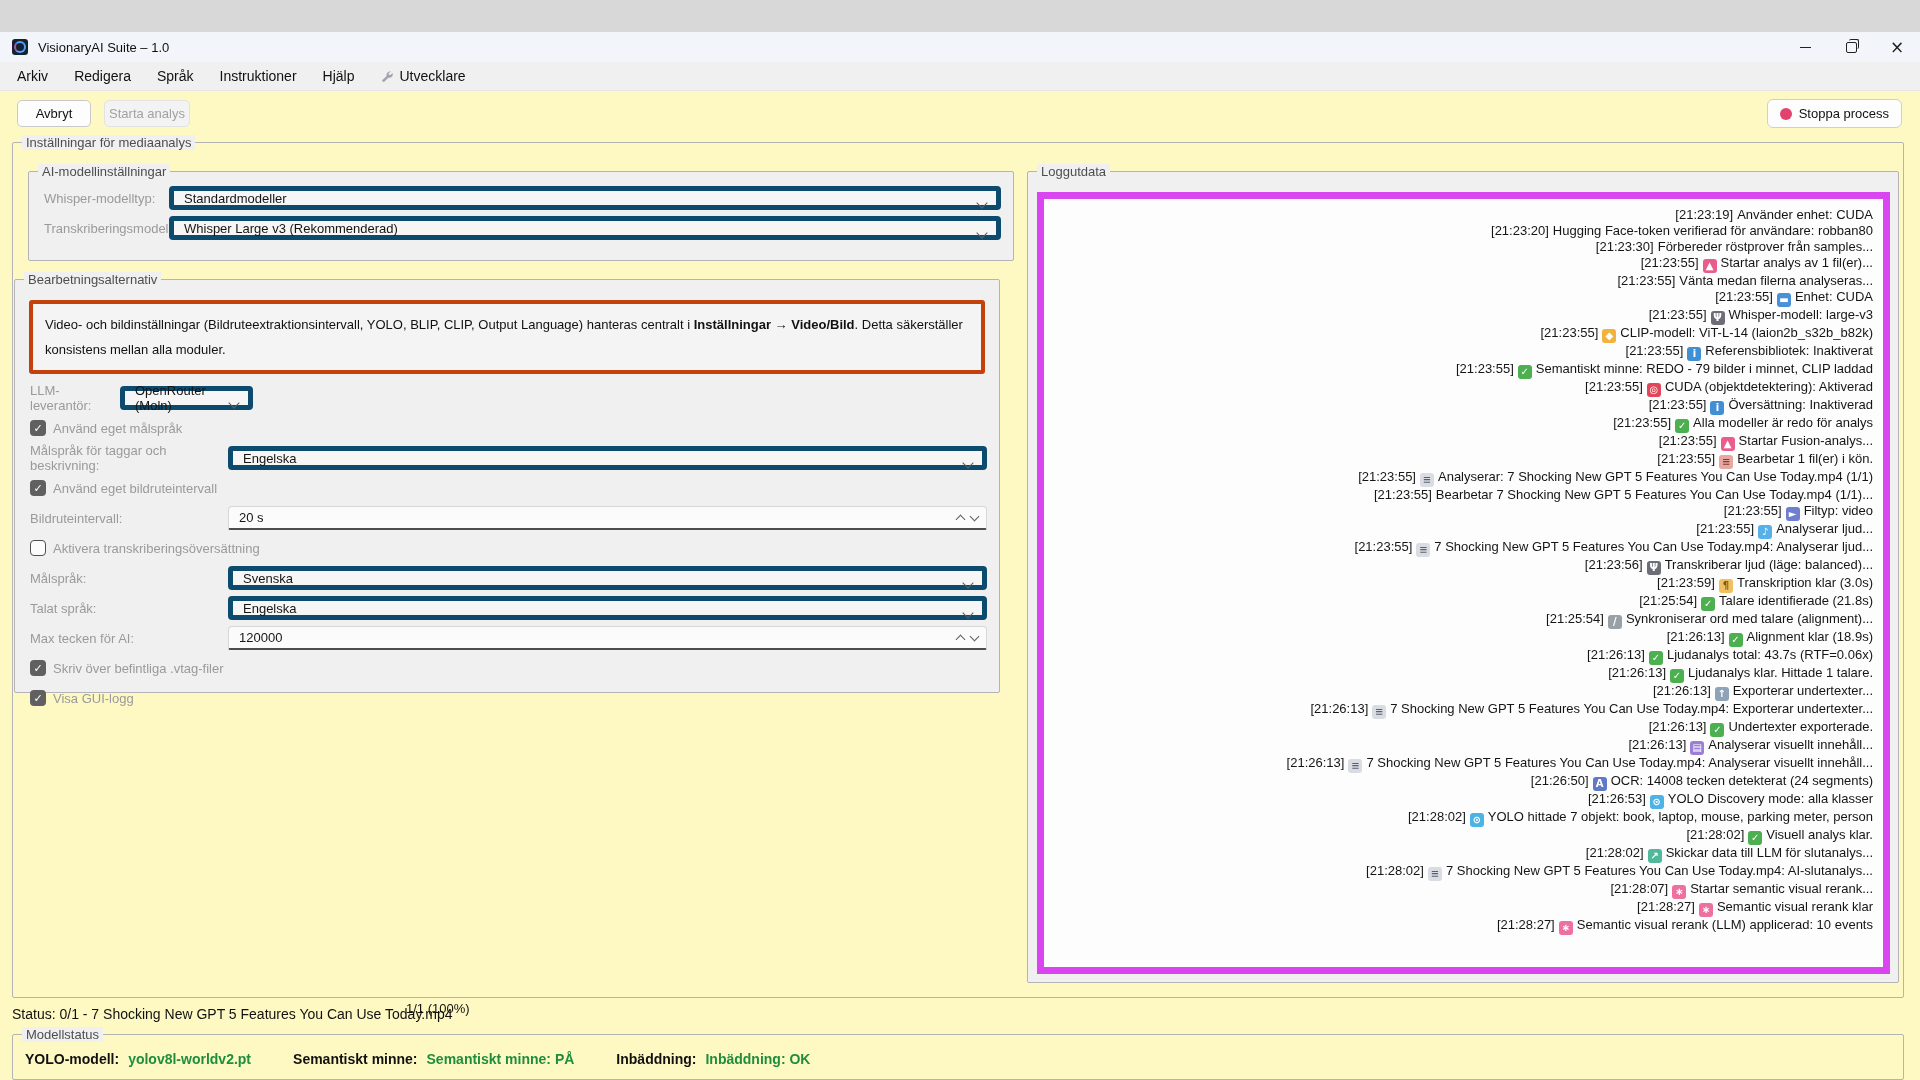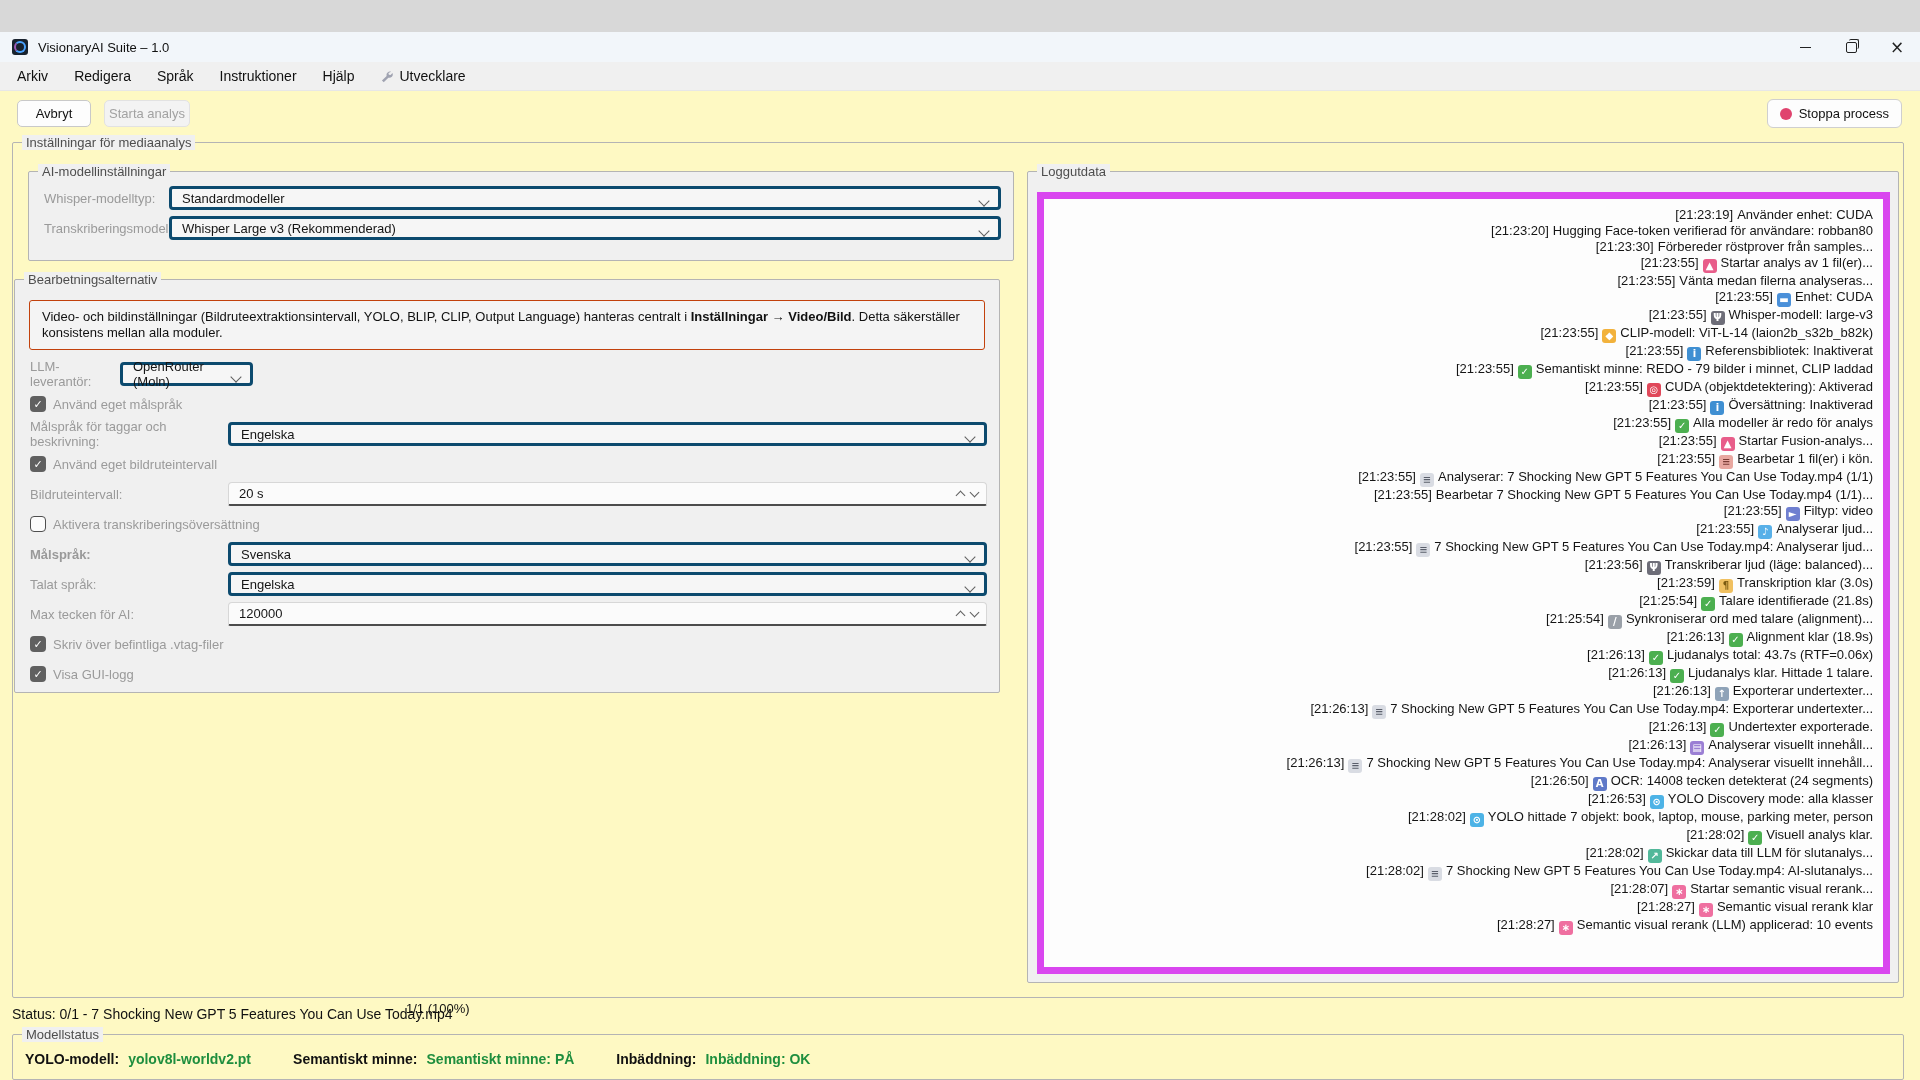--- a/index.html
+++ b/index.html
@@ -36,7 +36,7 @@
   
   .frow{display:flex;align-items:center;height:24px;margin:6px 0 0 15px;}
   .flabel{font-size:13px;color:#9a9a9a;}
-  .combo{position:relative;height:24px;background:#f6f6f6;border:3px solid #0c4a6e;border-radius:4px;display:flex;align-items:center;padding:0 26px 0 10px;font-size:13px;color:#151515;box-sizing:border-box;}
+  .combo{position:relative;height:24px;background:#f6f6f6;border:5px solid #0c4a6e;border-radius:4px;display:flex;align-items:center;padding:0 26px 0 10px;font-size:13px;color:#151515;box-sizing:border-box;}
   .chev{position:absolute;right:10px;top:8px;width:7px;height:7px;border-right:1.5px solid #5f5f5f;border-bottom:1.5px solid #5f5f5f;transform:rotate(45deg);}
   .entryline{position:relative;height:24px;background:#fbfbfb;border:1px solid #d7d7d7;border-bottom:2px solid #4c4c4c;border-radius:4px 4px 2px 2px;display:flex;align-items:center;padding:0 34px 0 10px;font-size:13px;color:#151515;box-sizing:border-box;}
   .spinchevs{position:absolute;right:8px;top:0;height:100%;display:flex;align-items:center;gap:7px;}

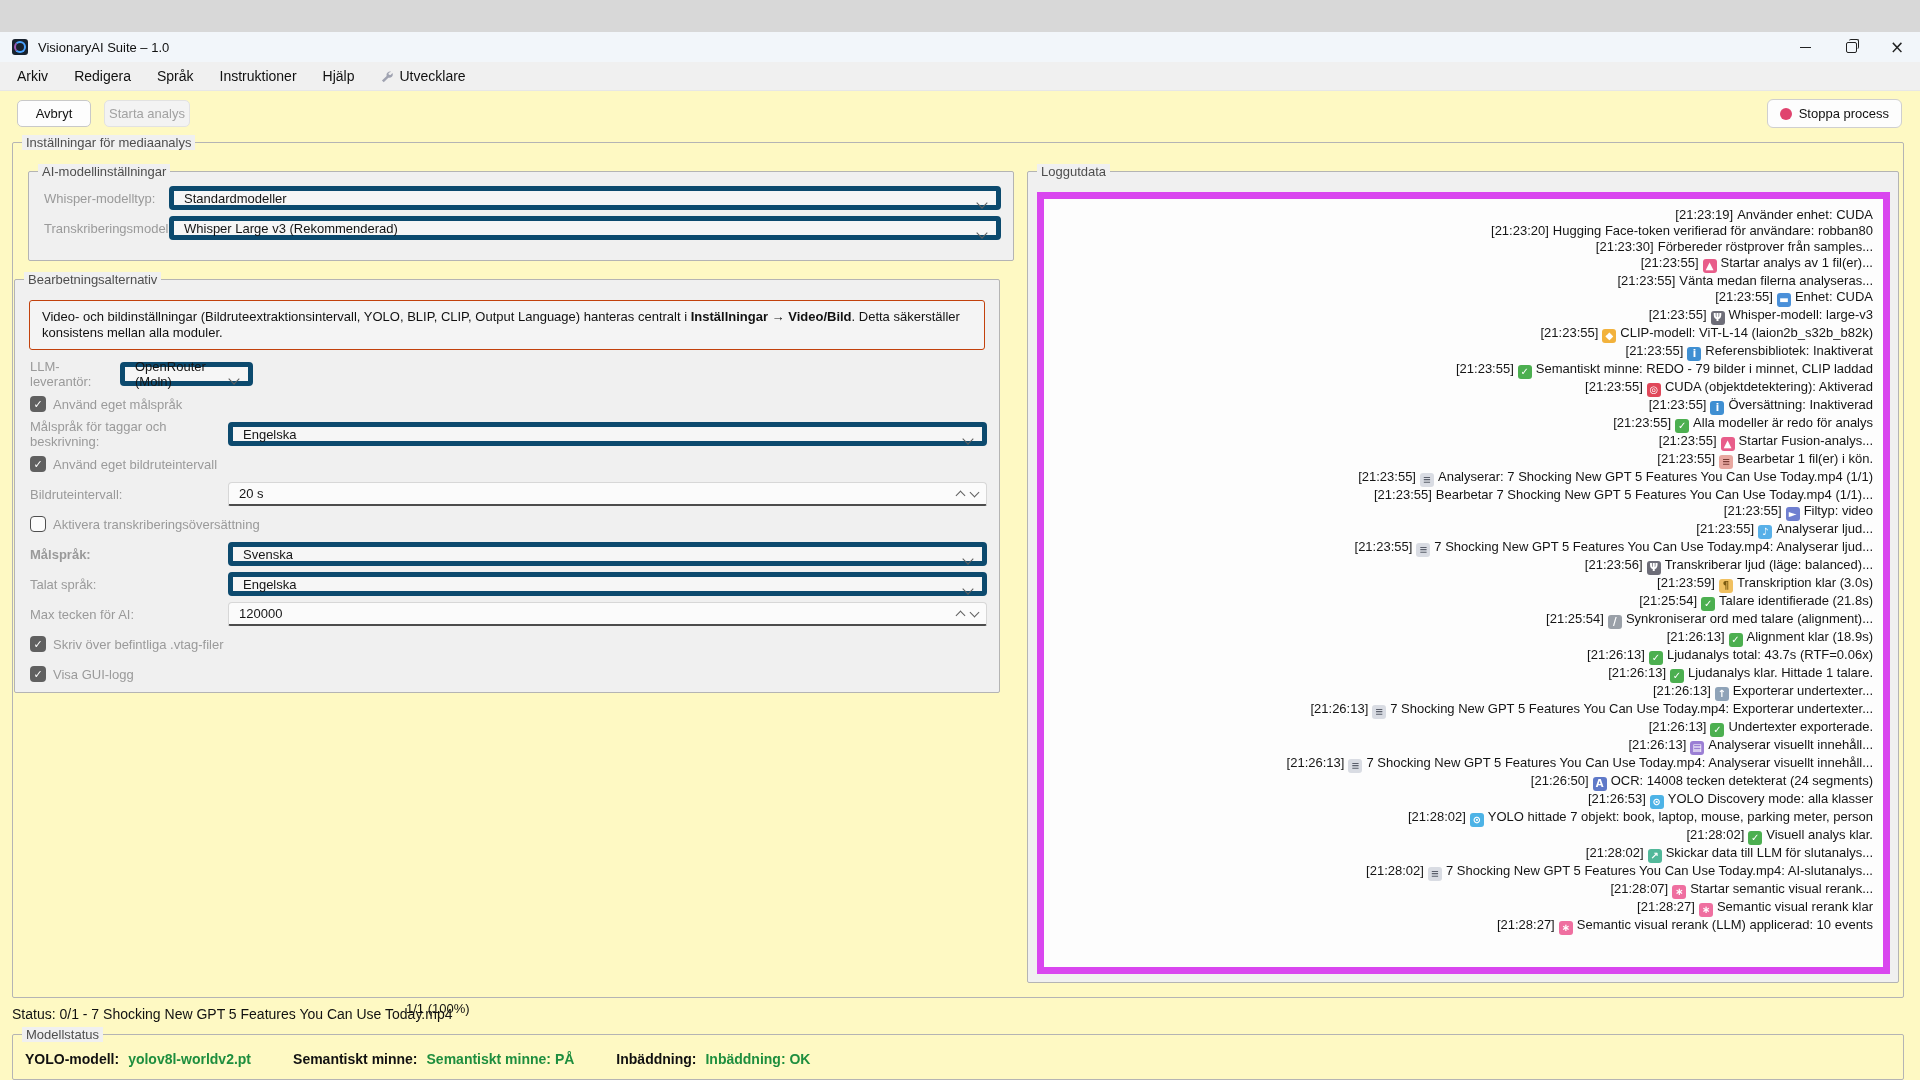--- a/index.html
+++ b/index.html
@@ -47,7 +47,7 @@
   .cb.on{background:#606060;color:#fff;font-size:11px;font-family:"DejaVu Sans",sans-serif;}
   .cb.off{background:#fcfcfc;border:1.5px solid #4f4f4f;}
 
-  .notice{margin:20px 14px 12px 14px;background:#f4f4f4;border:1px solid #c2410c;border-radius:3px;padding:8px 12px;font-size:13px;line-height:16px;color:#111;}
+  .notice{margin:20px 14px 12px 14px;background:#f4f4f4;border:4px solid #c2410c;border-radius:3px;padding:8px 12px;font-size:13px;line-height:25px;color:#111;}
   .notice b{font-weight:bold;}
 
   

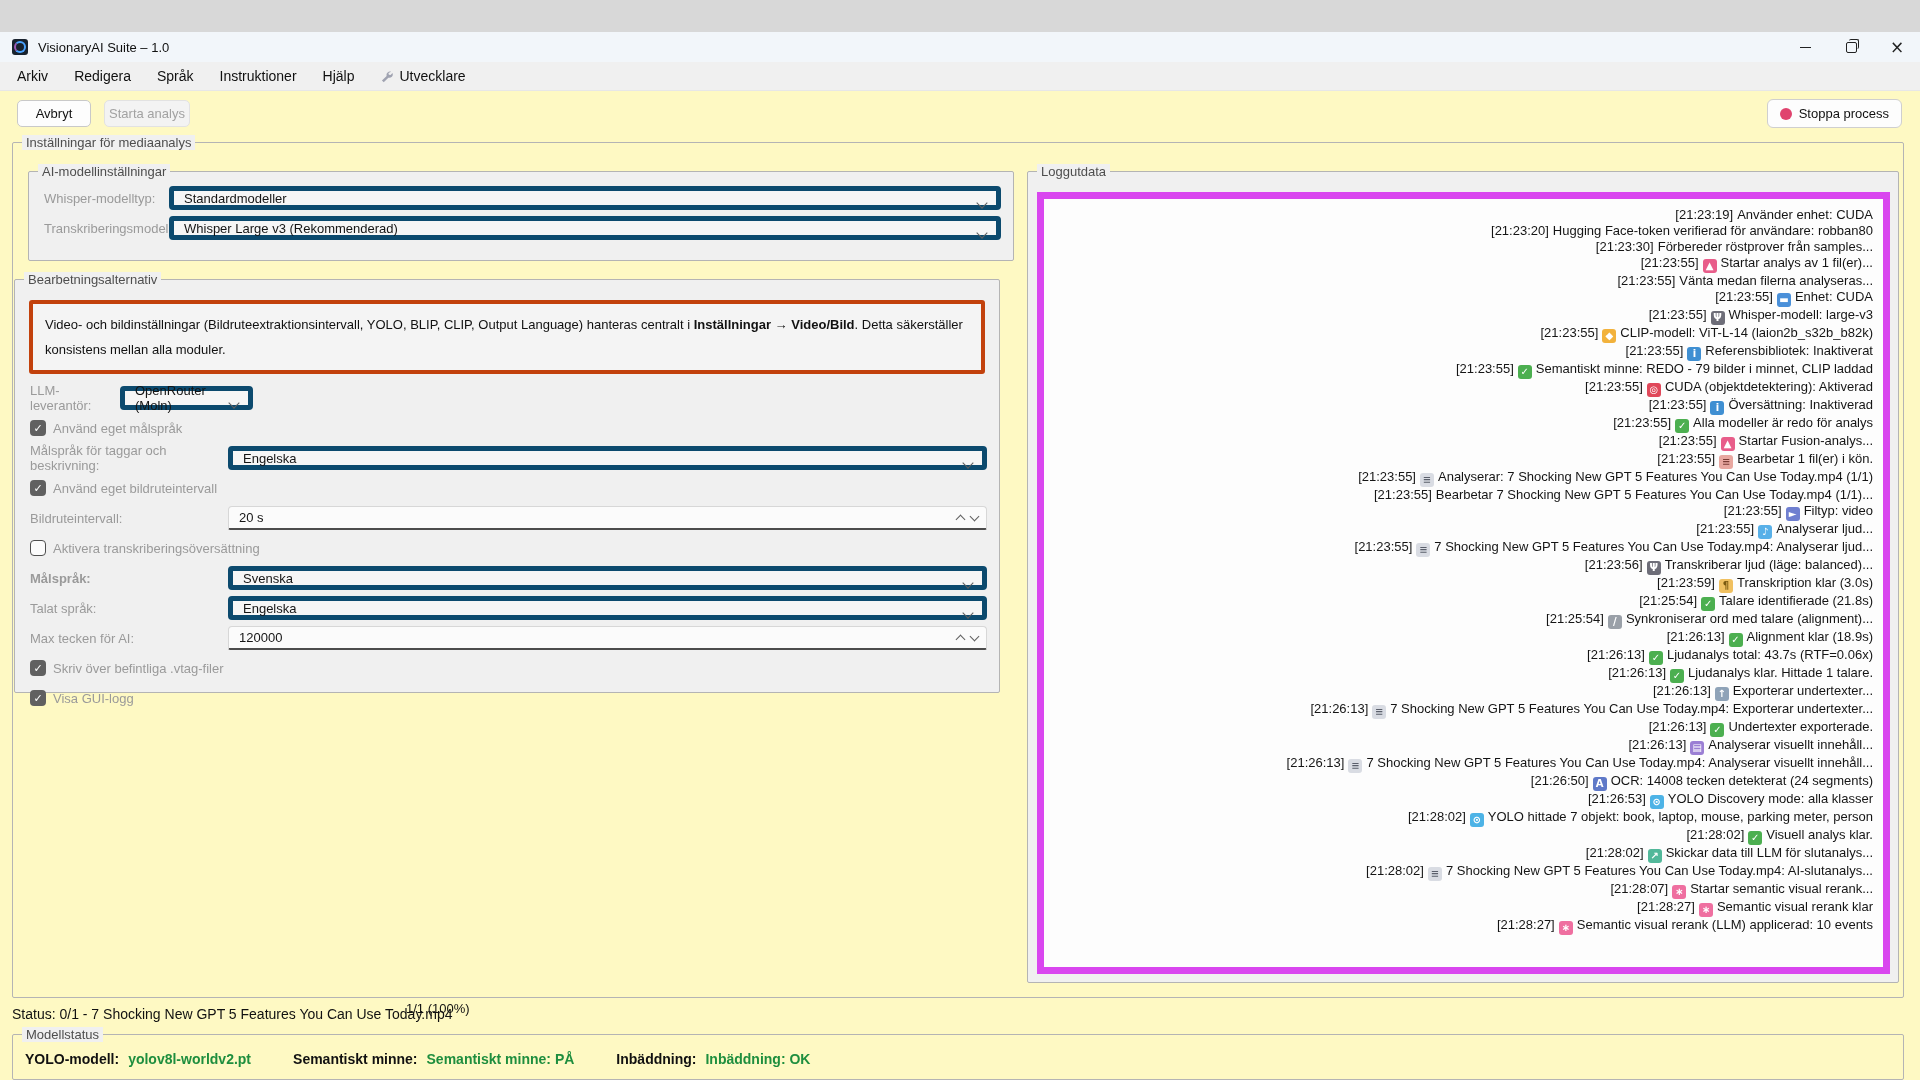--- a/index.html
+++ b/index.html
@@ -183,7 +183,7 @@
             <span class="flabel">Aktivera transkriberingsöversättning</span>
           </div>
           <div class="frow">
-            <span class="flabel" style="width:198px;font-weight:bold;">Målspråk:</span>
+            <span class="flabel" style="width:198px;">Målspråk:</span>
             <div class="combo" style="width:759px;">
               <span>Svenska</span>
               <span class="chev"></span>

